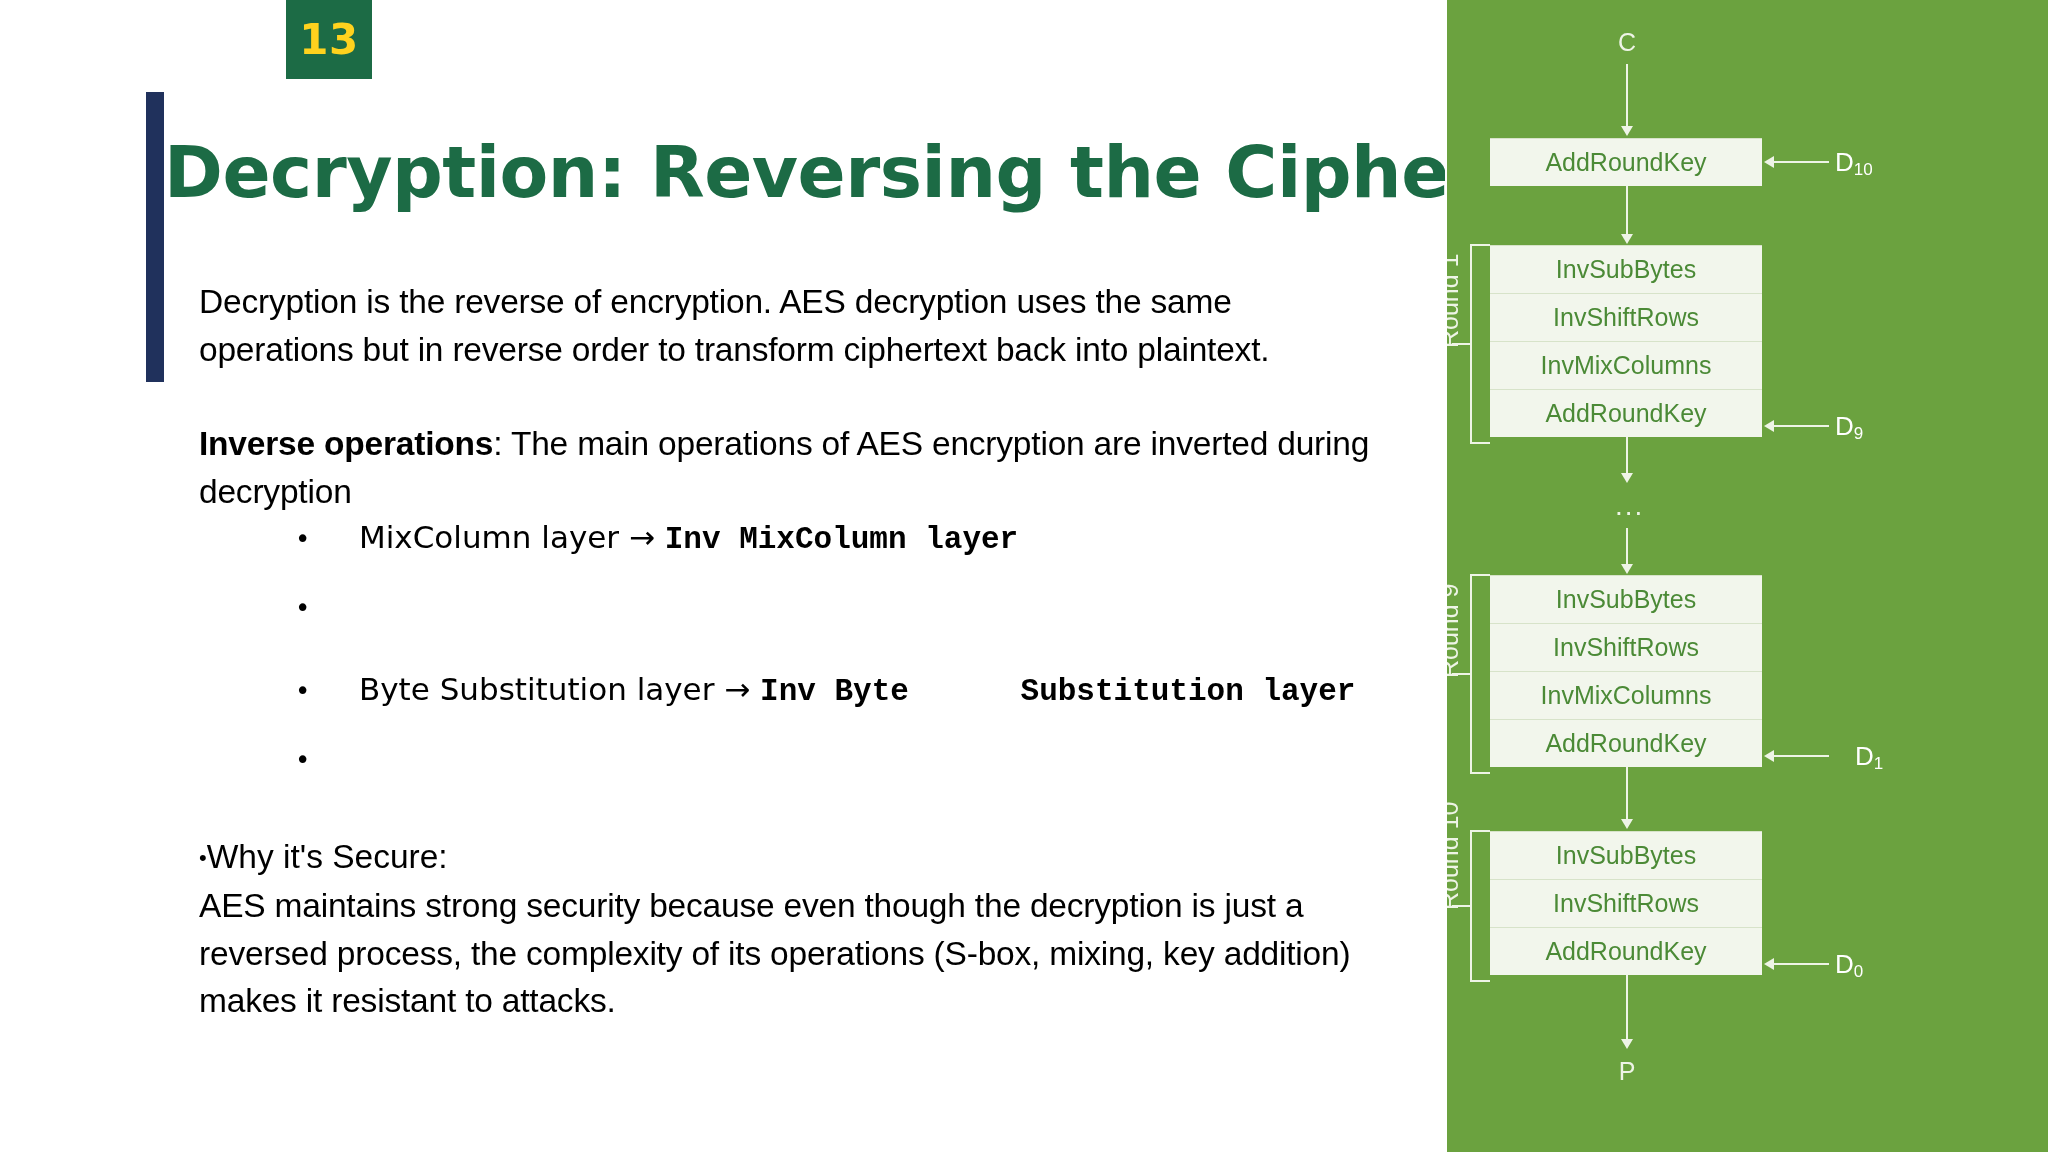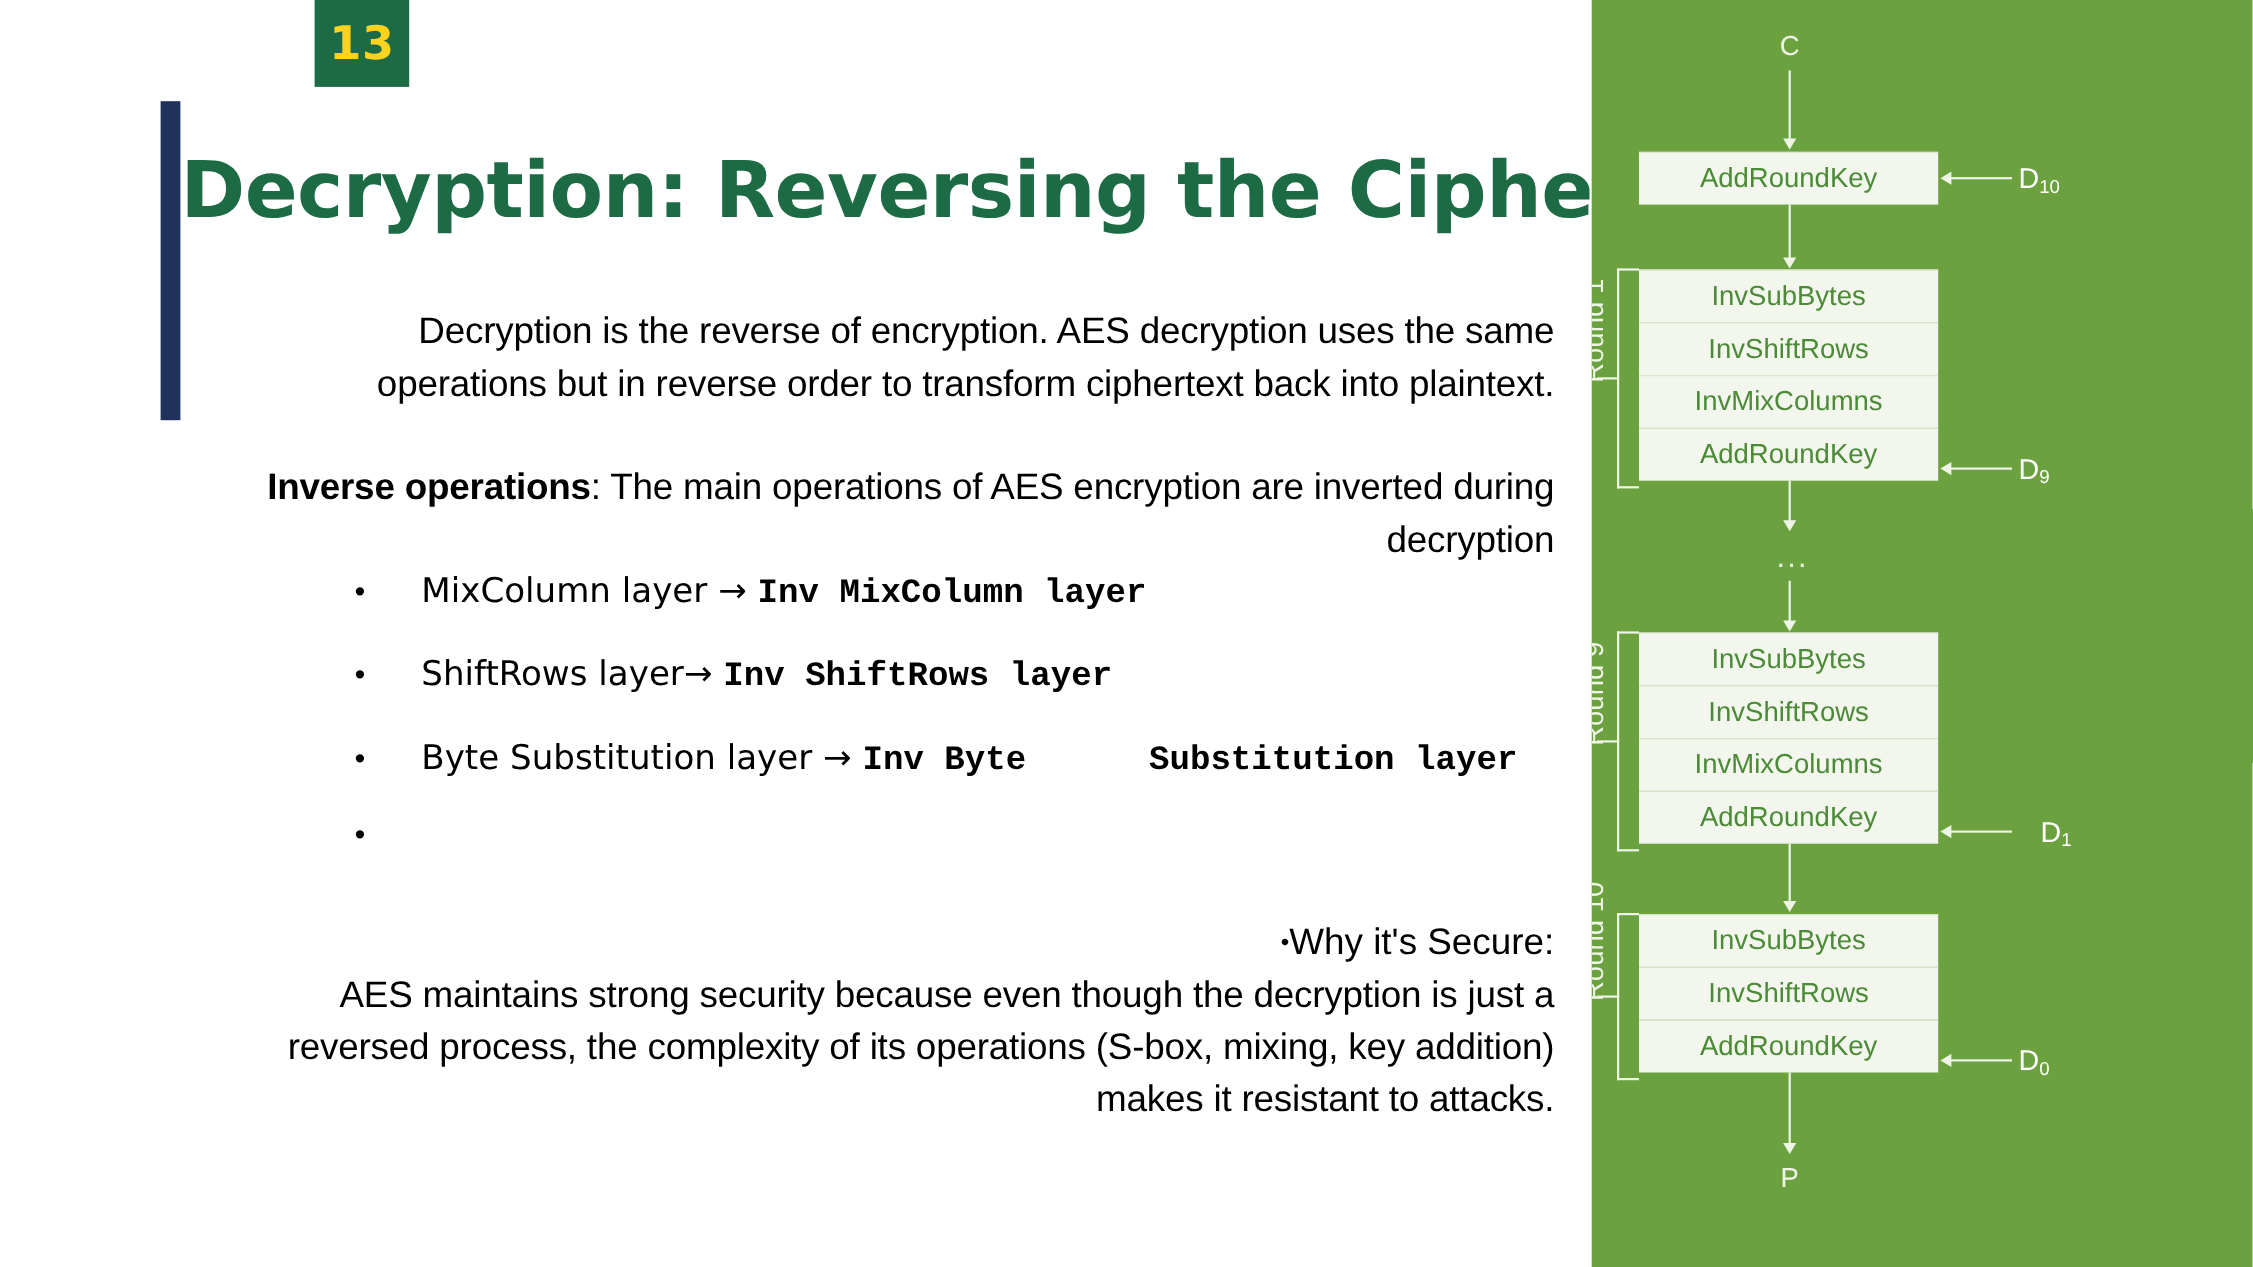--- a/index.html
+++ b/index.html
@@ -60,9 +60,8 @@
   
   #body-column {
     position: absolute;
-    left: 223px; top: 278px;
+    left: 199px; top: 278px;
     width: 1190px;
-    text-align: right;
   }
   .para {
     color: #000000;

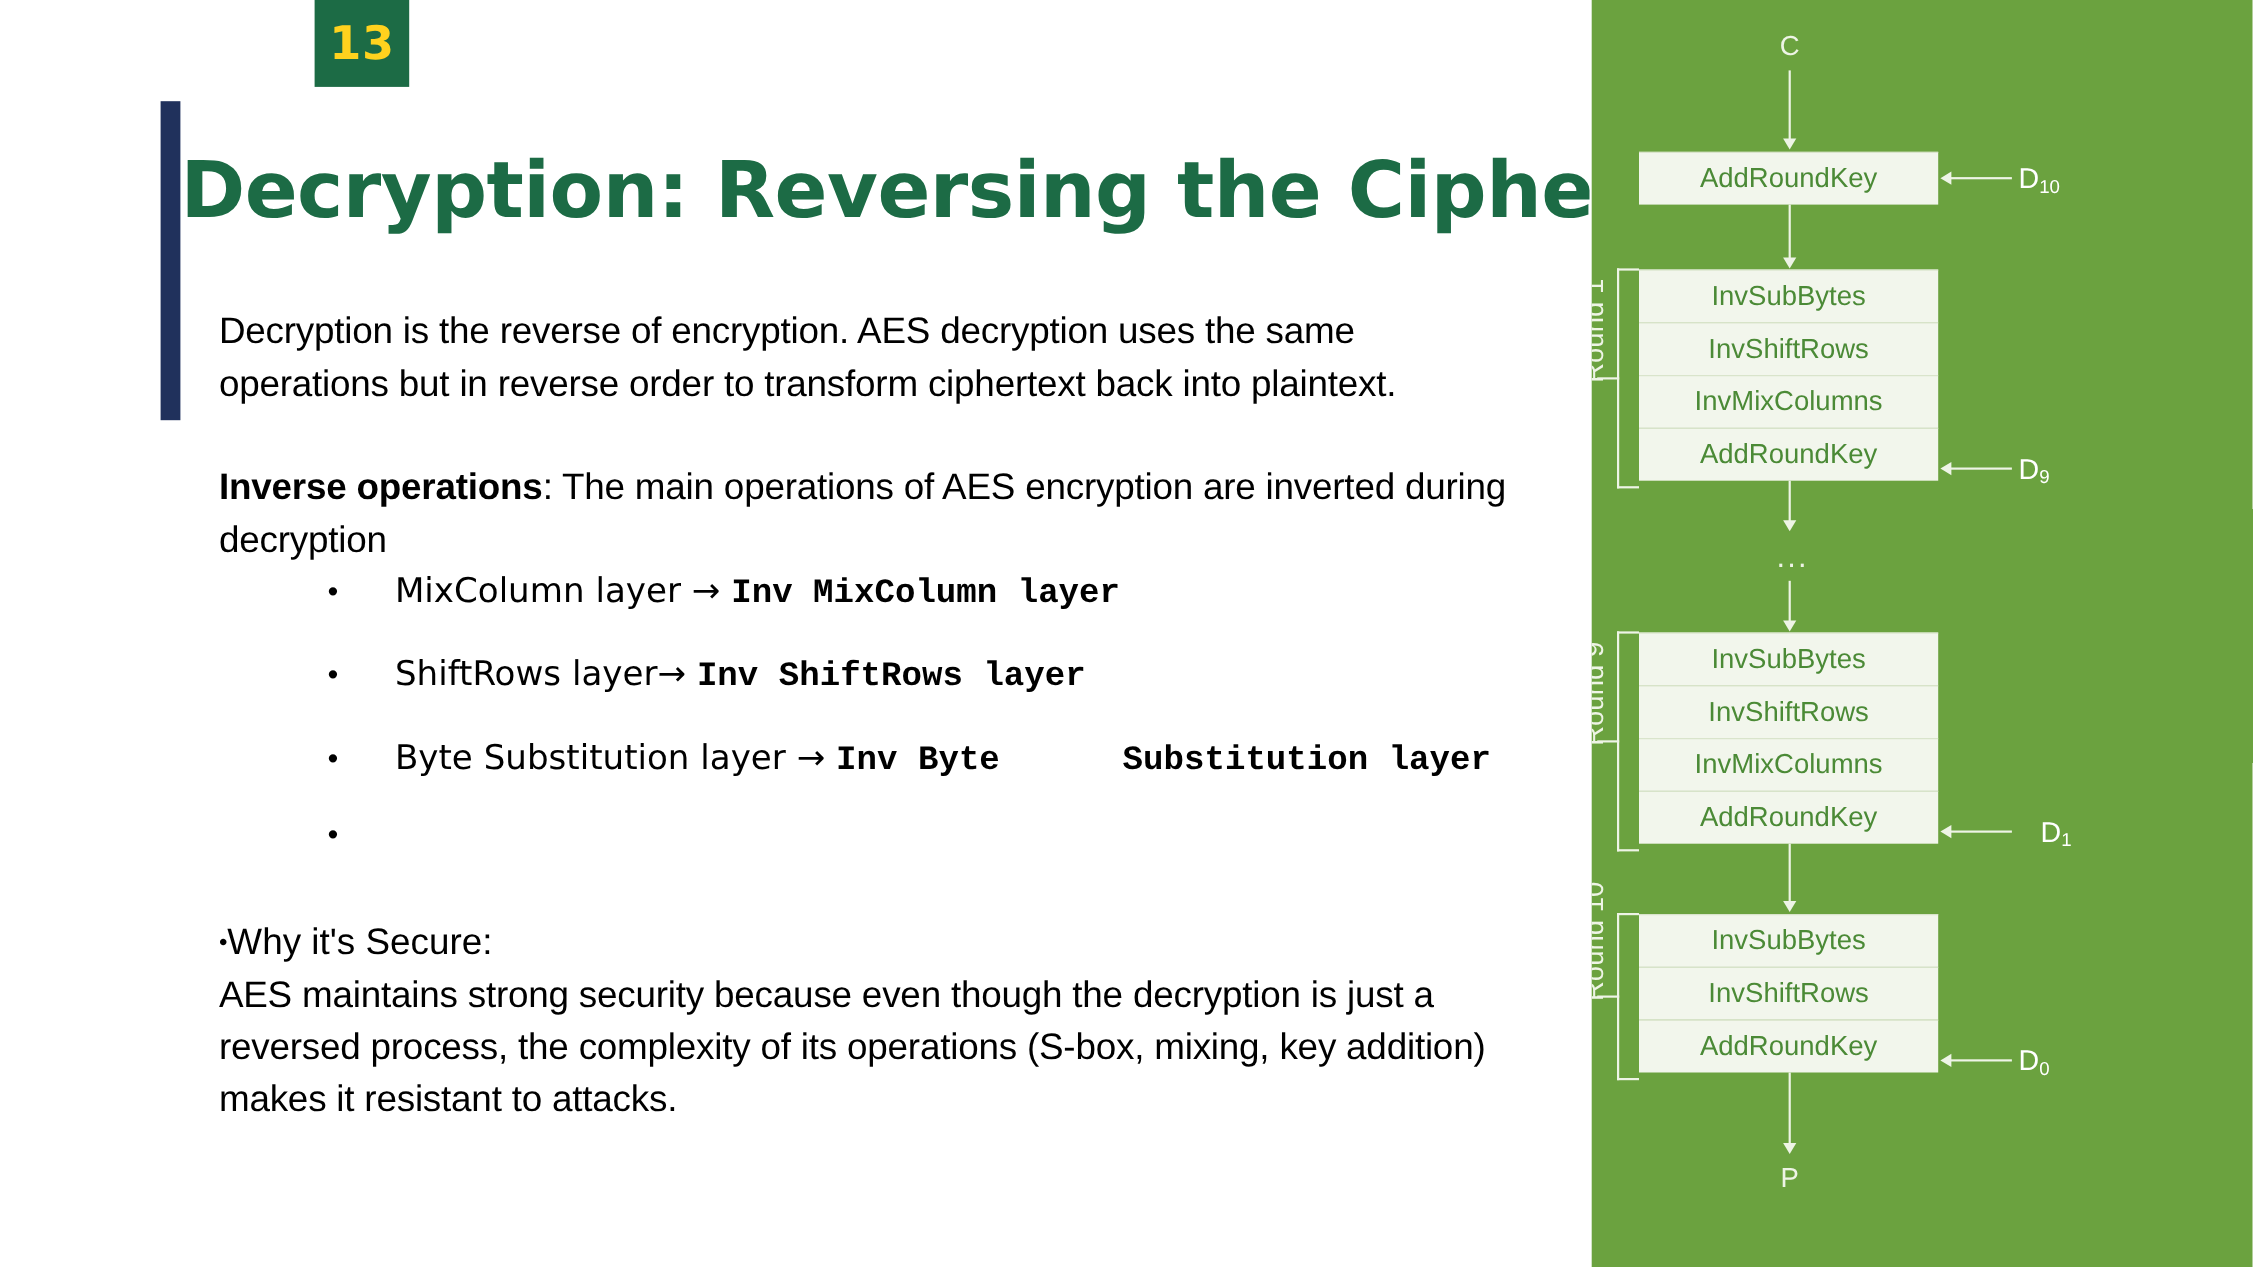--- a/index.html
+++ b/index.html
@@ -222,7 +222,6 @@
 
       <div class="op-item">
         <span class="op-bullet">•</span>
-        <span class="op-text"><span>ShiftRows layer→ </span><b>Inv ShiftRows layer</b></span>
       </div>
 
       <div class="op-item">

